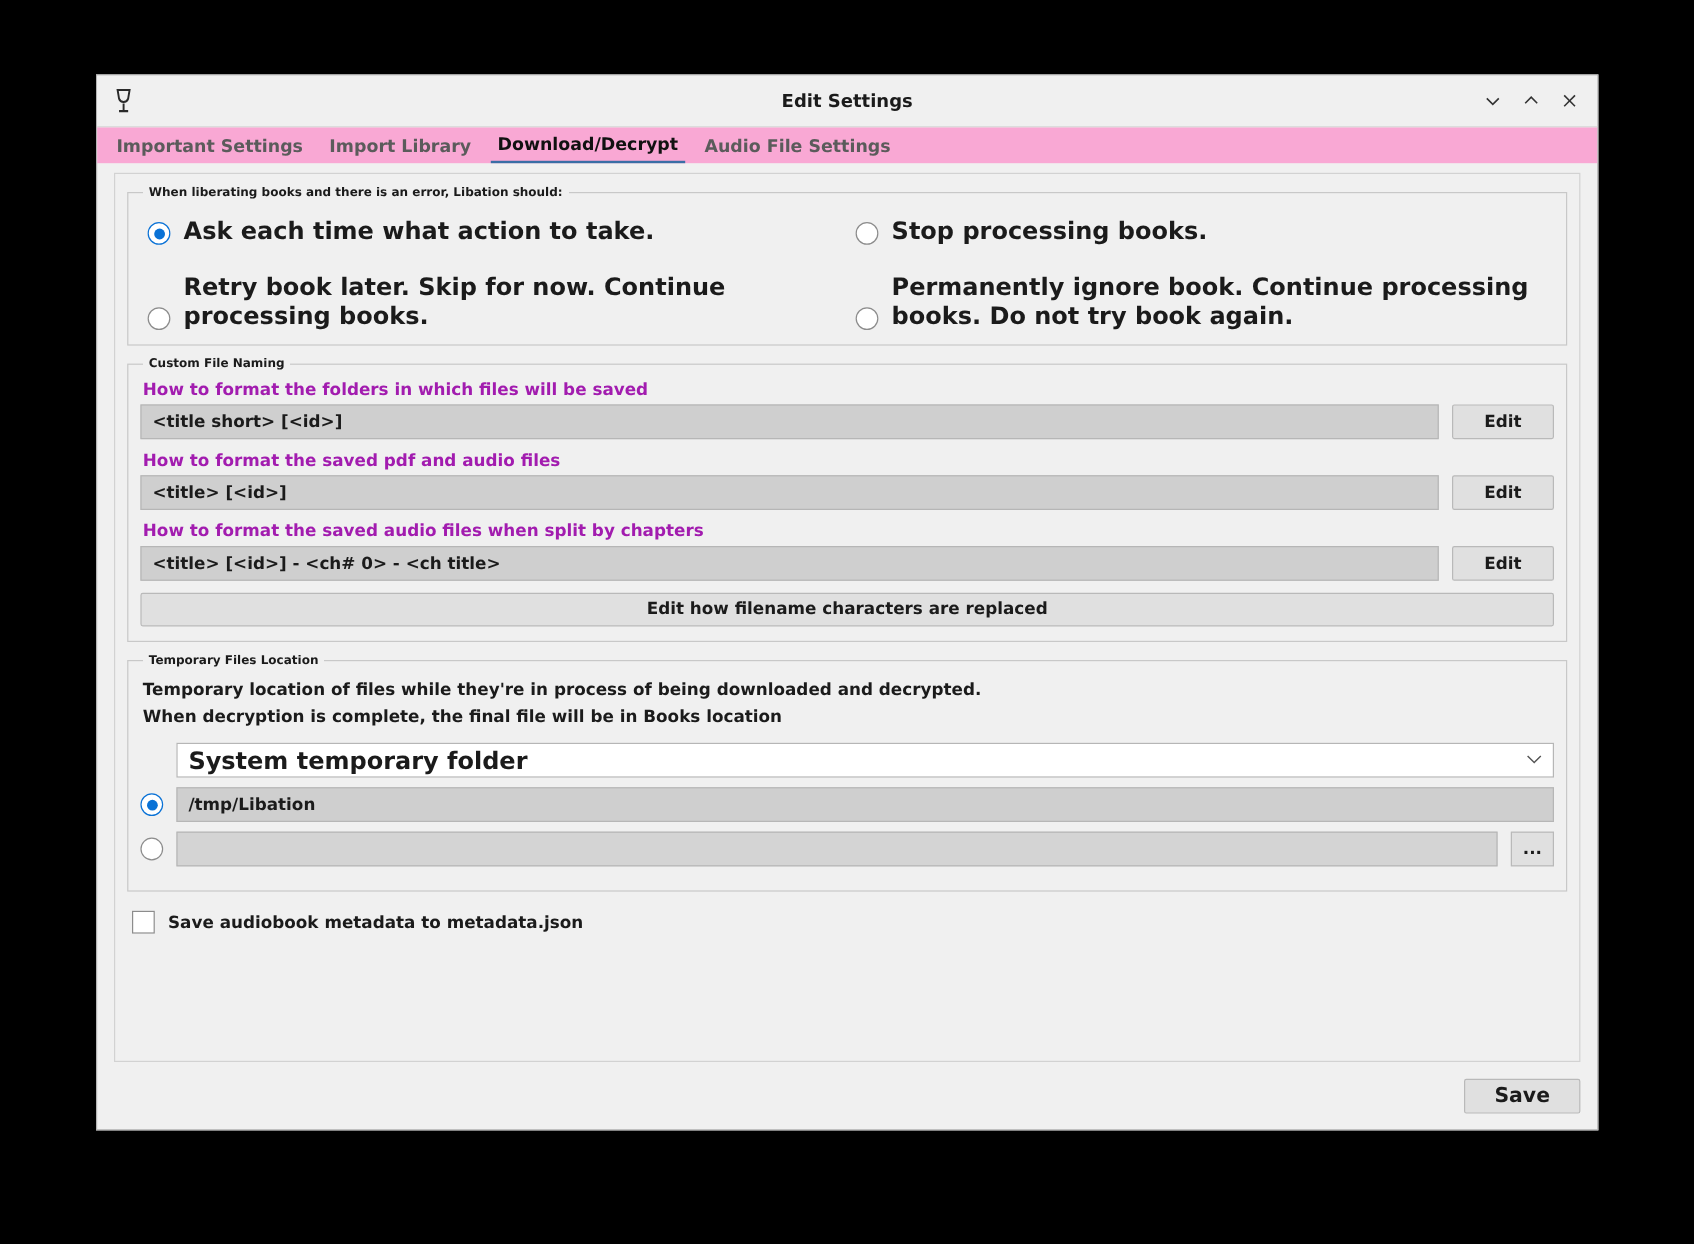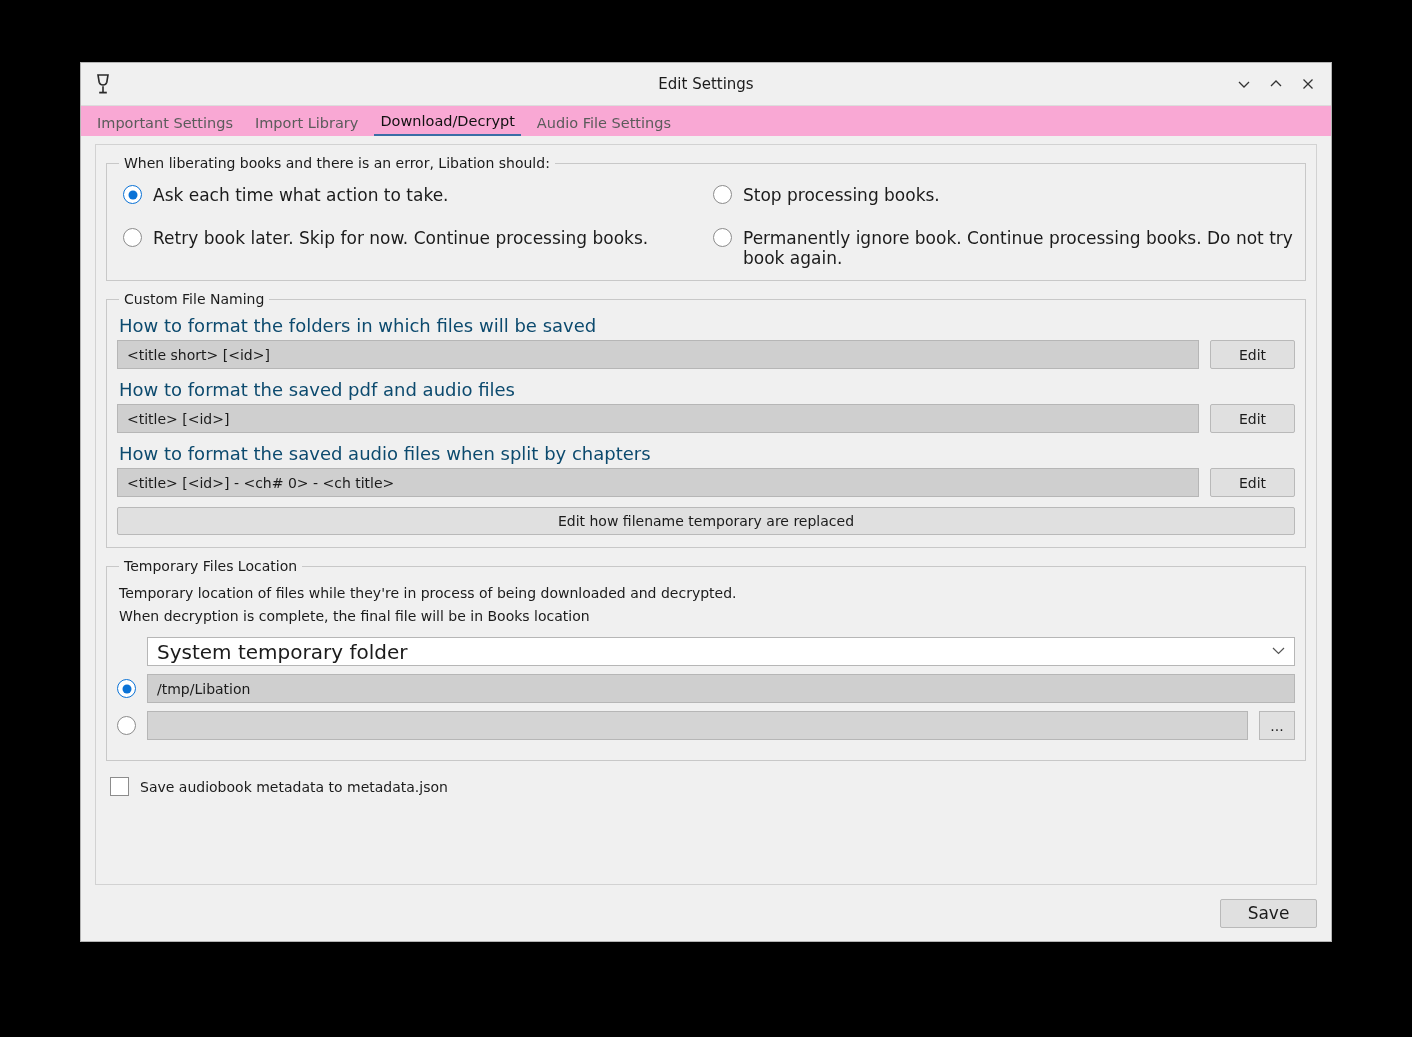--- a/index.html
+++ b/index.html
@@ -28,6 +28,7 @@
     box-sizing: border-box;
     display: flex;
     flex-direction: column;
+    font-weight: bold;
   }
   
   .titlebar {

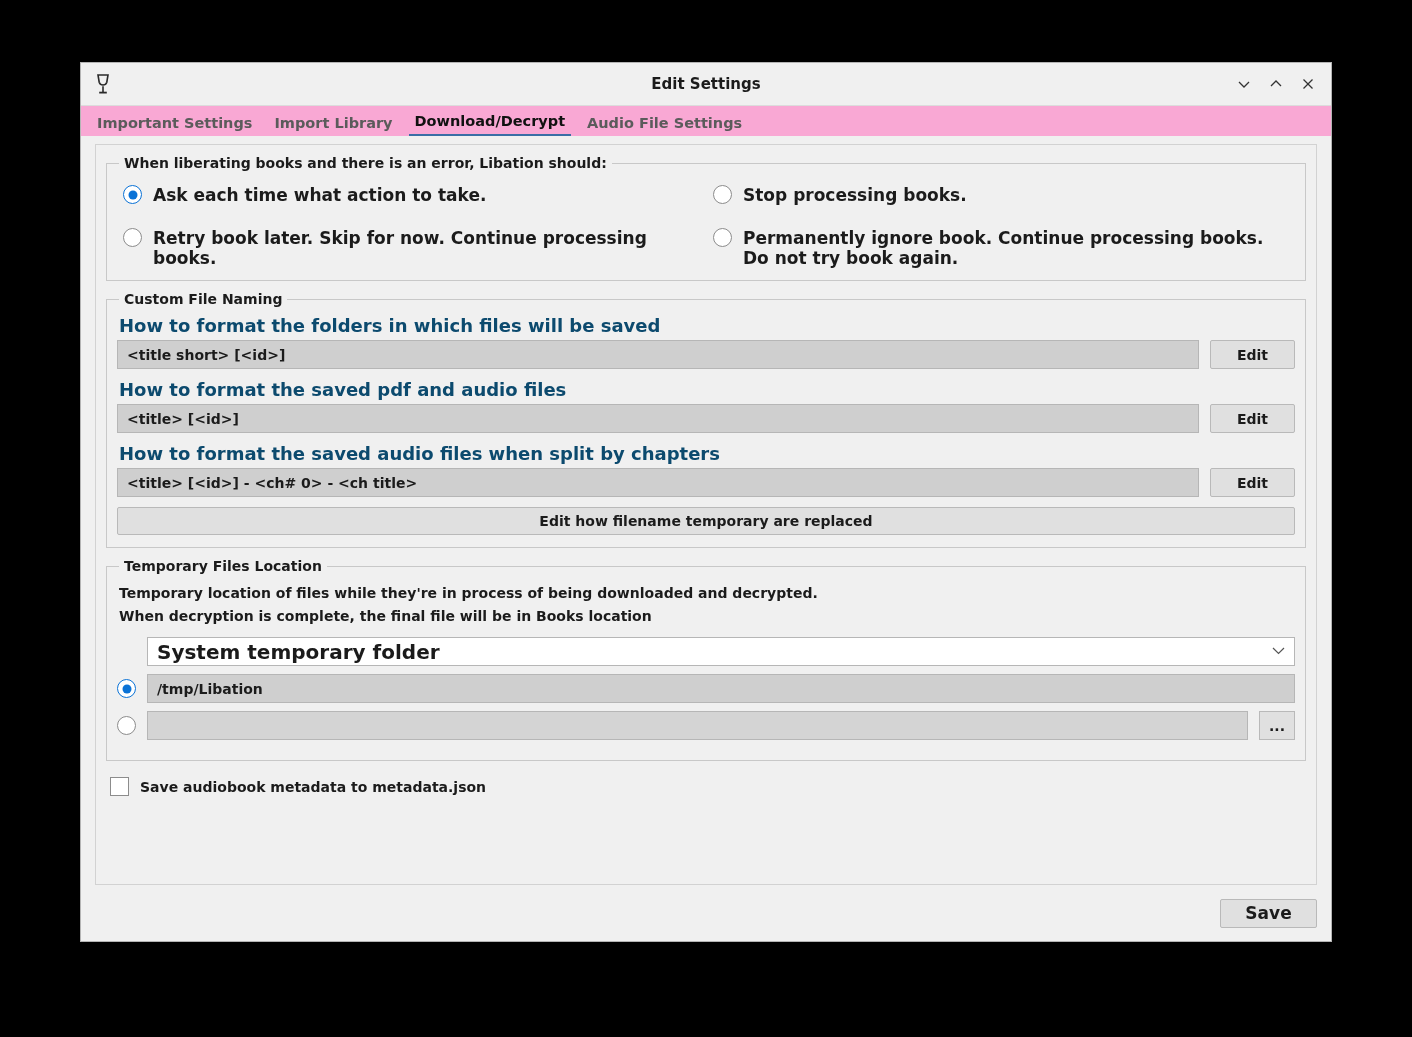--- a/index.html
+++ b/index.html
@@ -117,7 +117,7 @@
     box-sizing: border-box;
   }
   fieldset.group > legend {
-    font-size: 14px;
+    font-size: 10px;
     color: #1b1b1b;
     padding: 0 5px;
     margin-left: 2px;

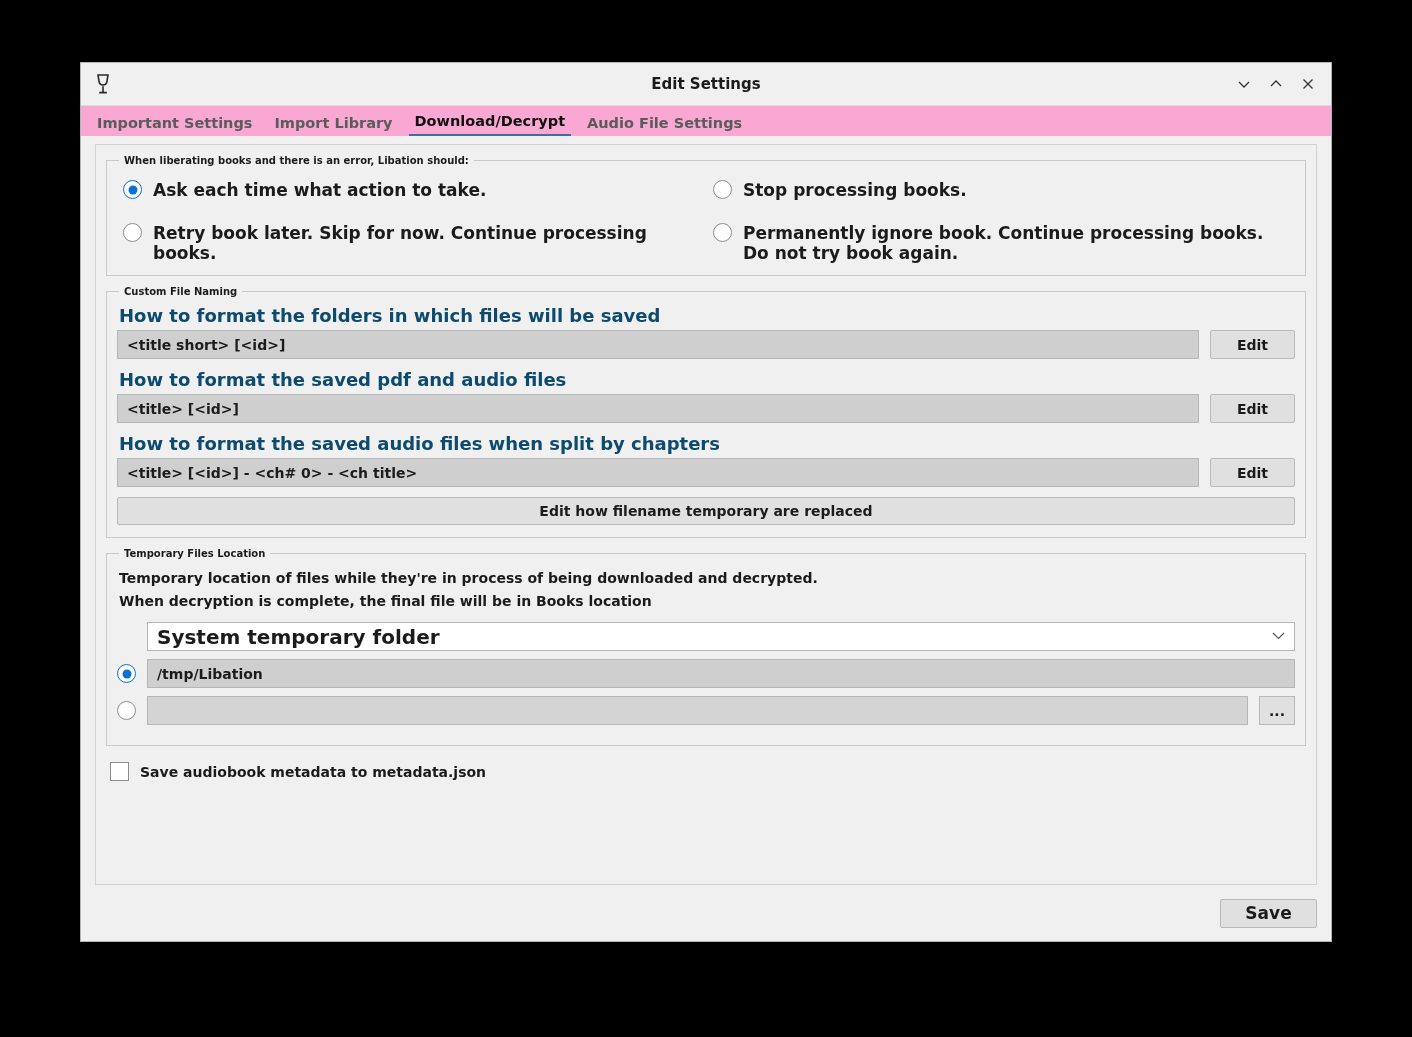--- a/index.html
+++ b/index.html
@@ -125,9 +125,9 @@
   
   .radio-row {
     display: flex;
-    align-items: flex-start;
+    align-items: flex-end;
     gap: 11px;
-    font-size: 17px;
+    font-size: 20px;
     color: #1b1b1b;
   }
   .radio {

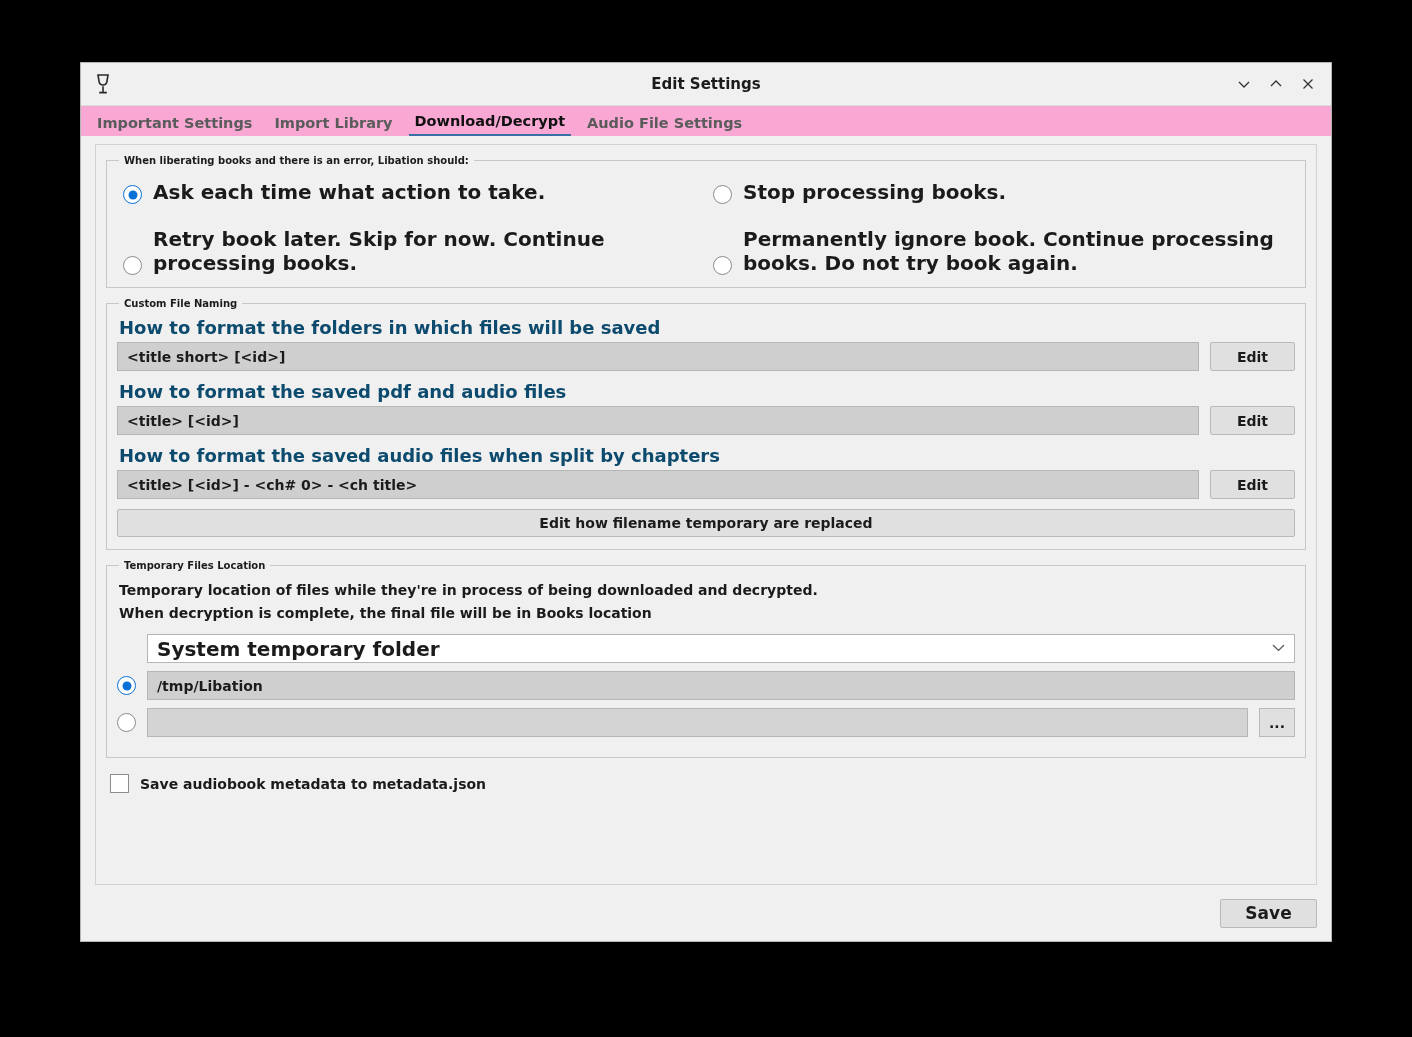--- a/index.html
+++ b/index.html
@@ -159,8 +159,8 @@
   }
   
   .field-label {
-    font-size: 18px;
-    color: #0c4a6e;
+    font-size: 14px;
+    color: #a21caf;
     margin: 2px 0 4px 2px;
   }
   .field-row {

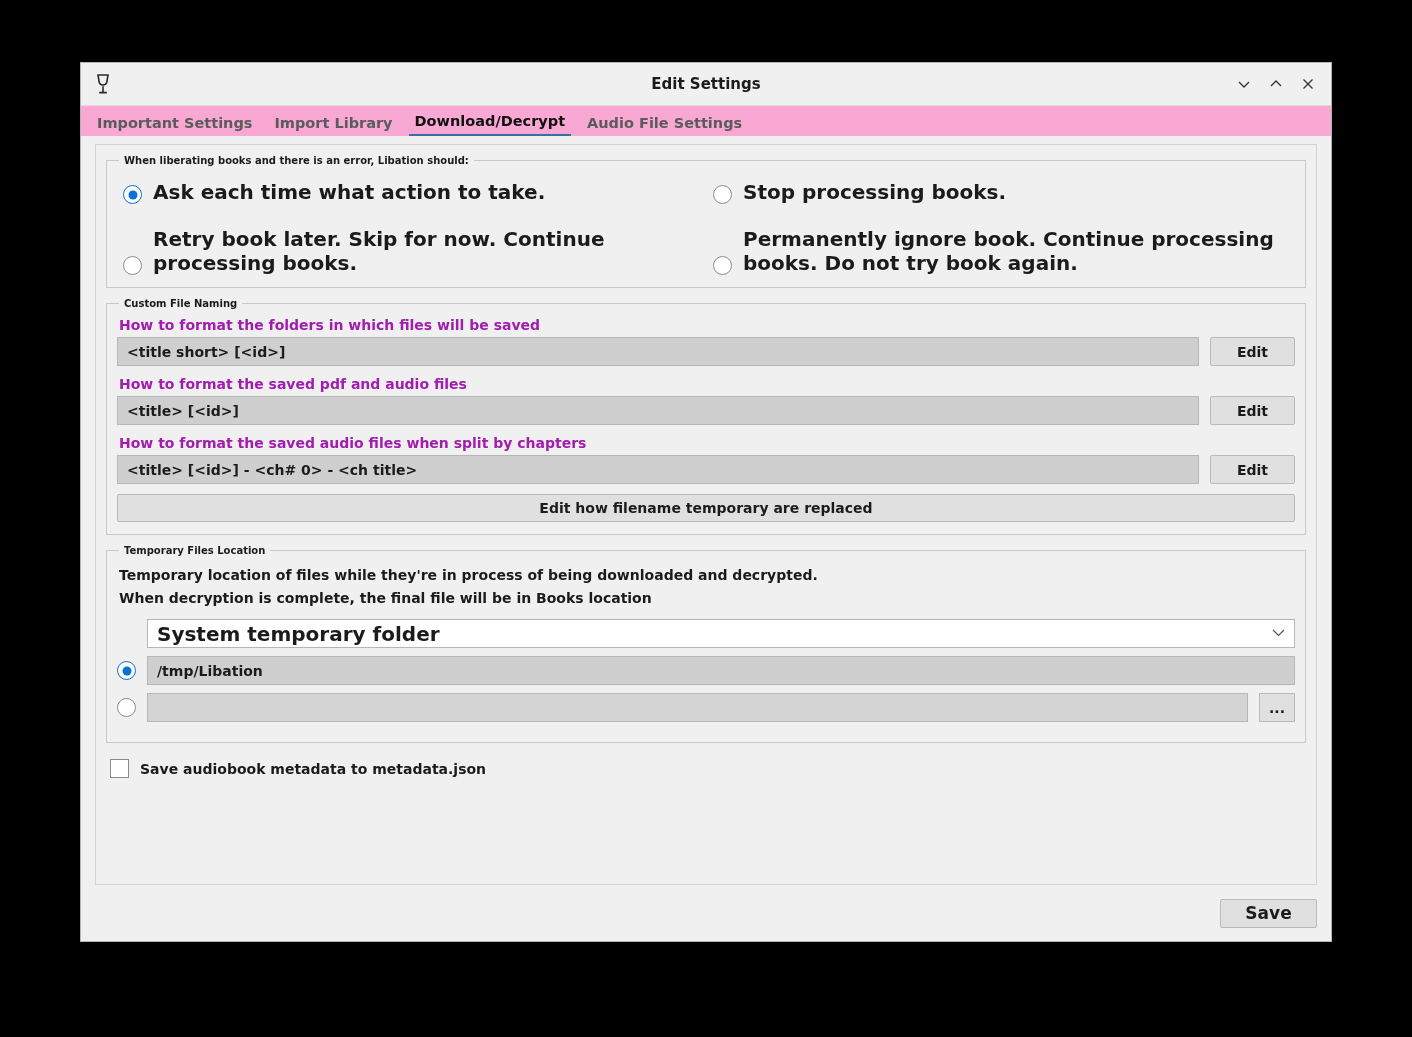--- a/index.html
+++ b/index.html
@@ -374,7 +374,7 @@
             <div class="btn">Edit</div>
           </div>
 
-          <div class="btn btn-wide">Edit how filename temporary are replaced</div>
+          <div class="btn btn-wide">Edit how filename characters are replaced</div>
         </fieldset>
 
         <fieldset class="group">

